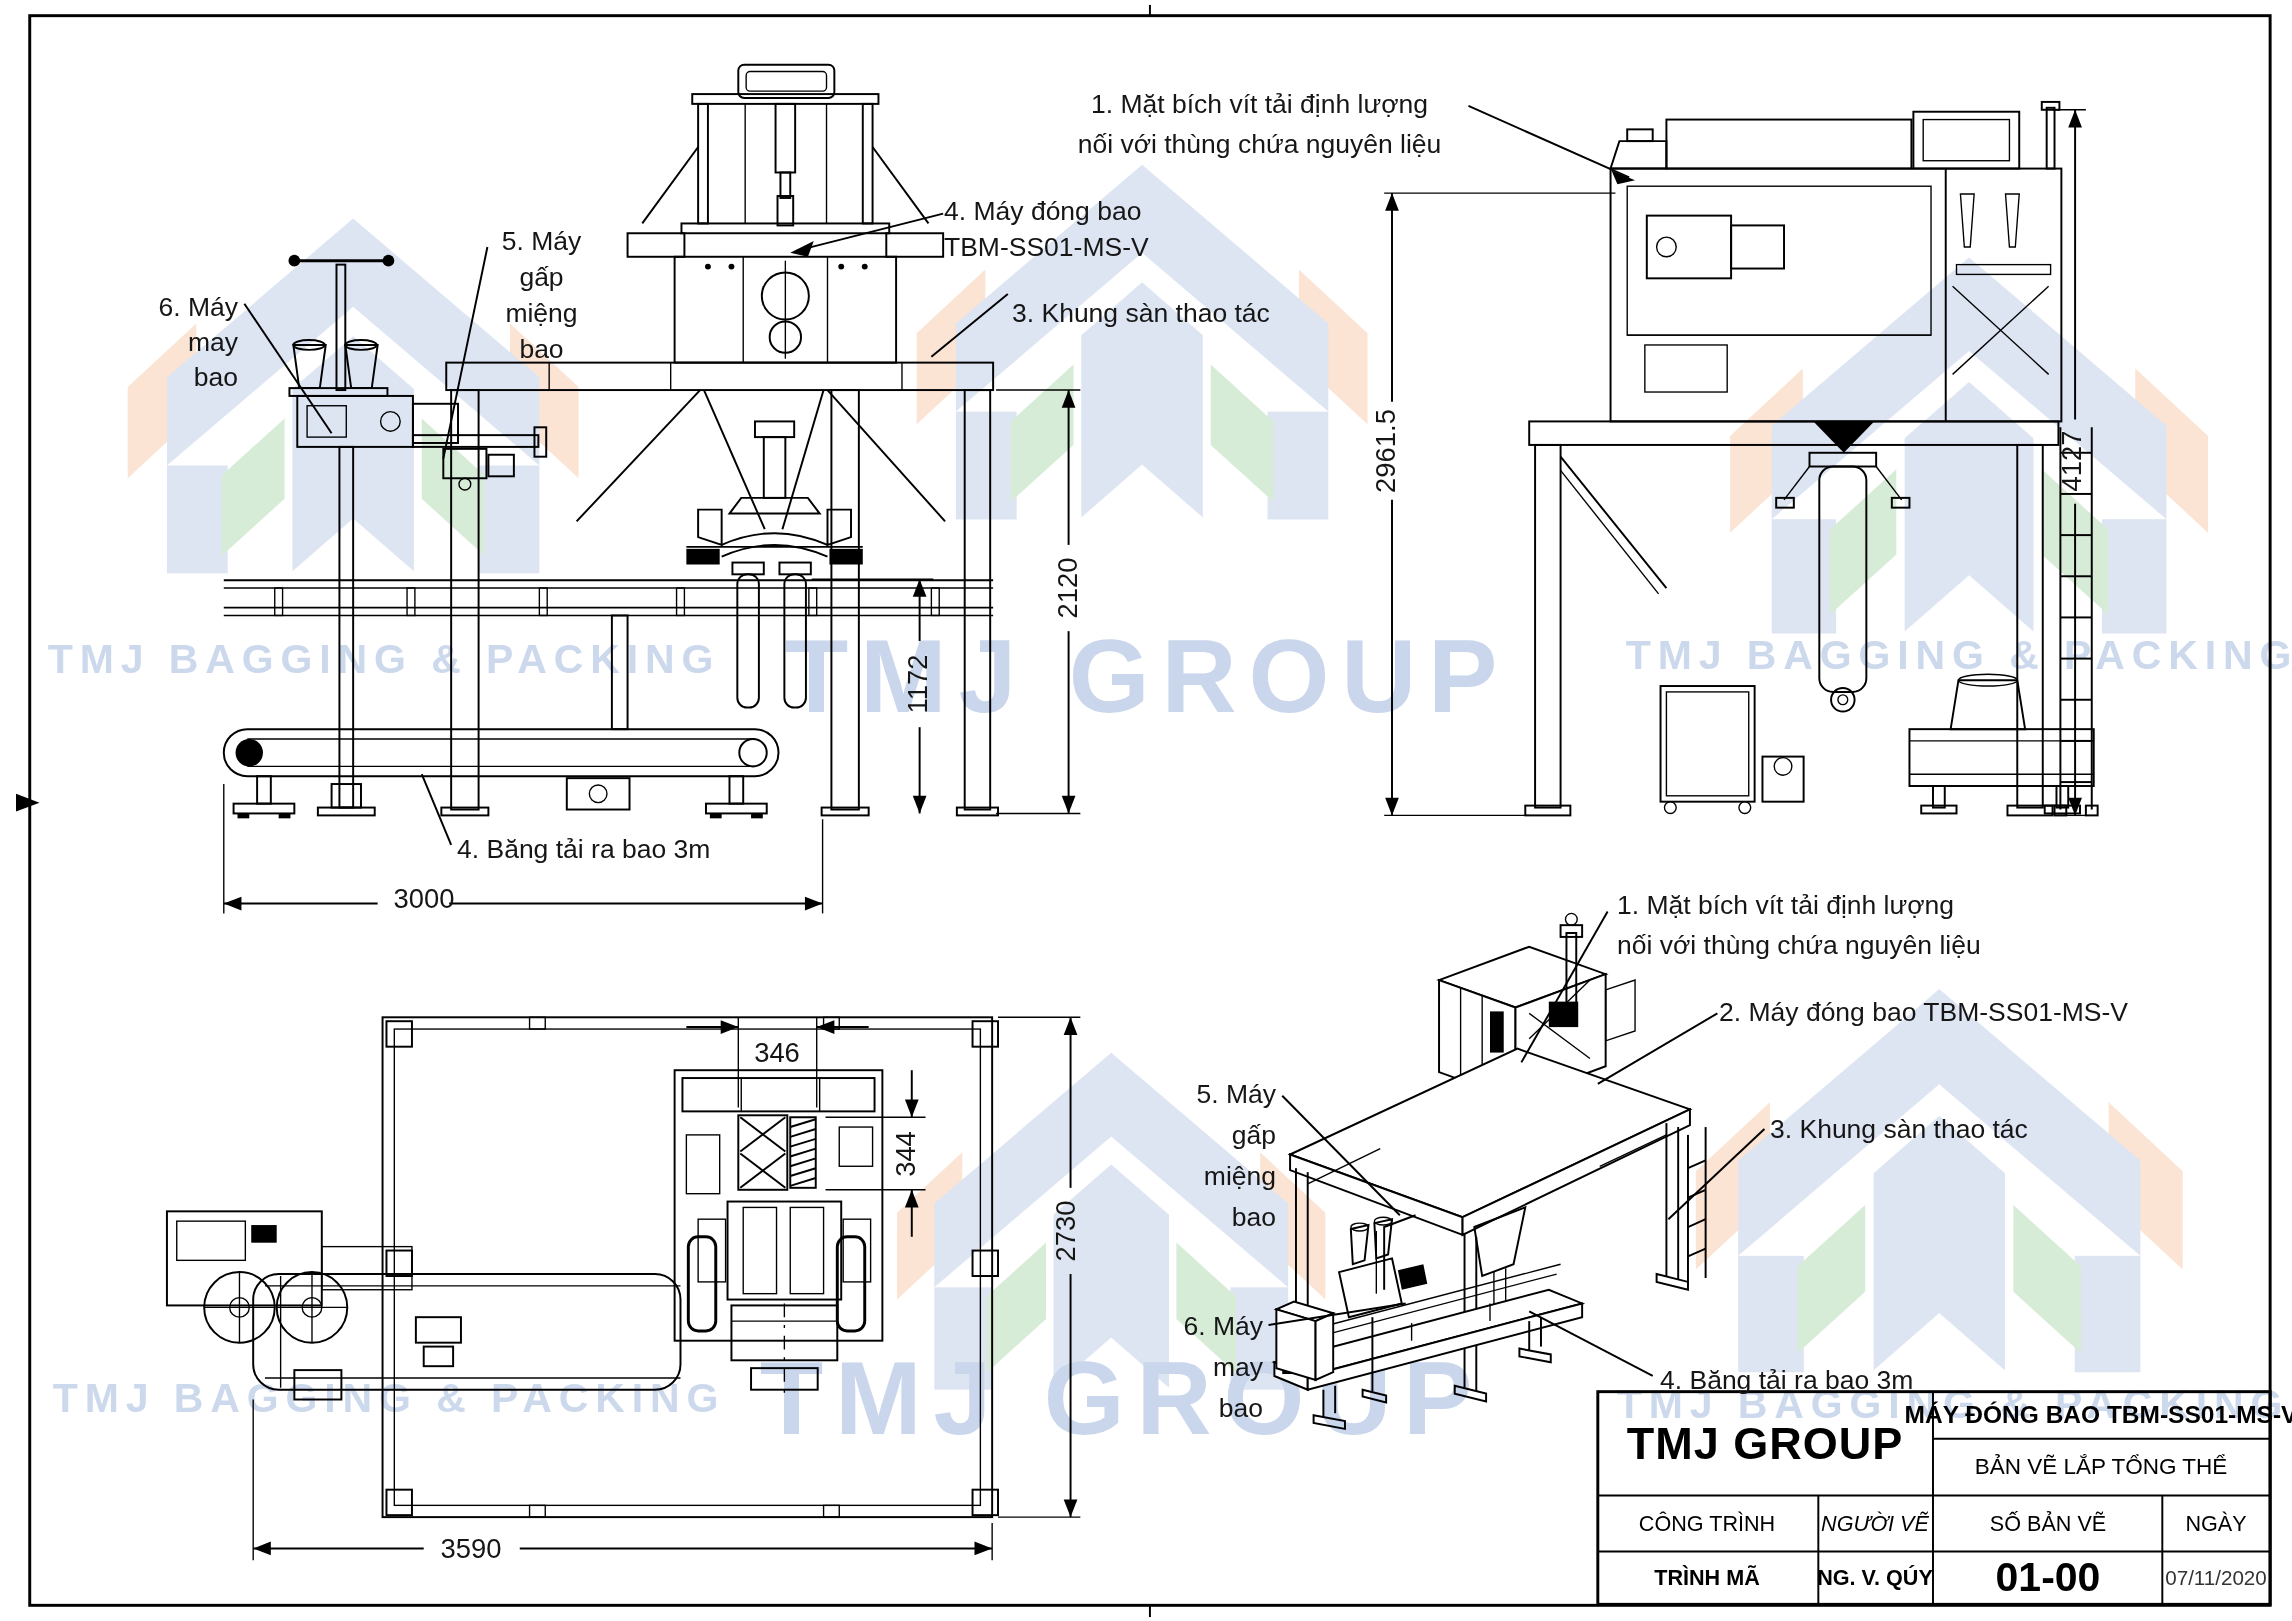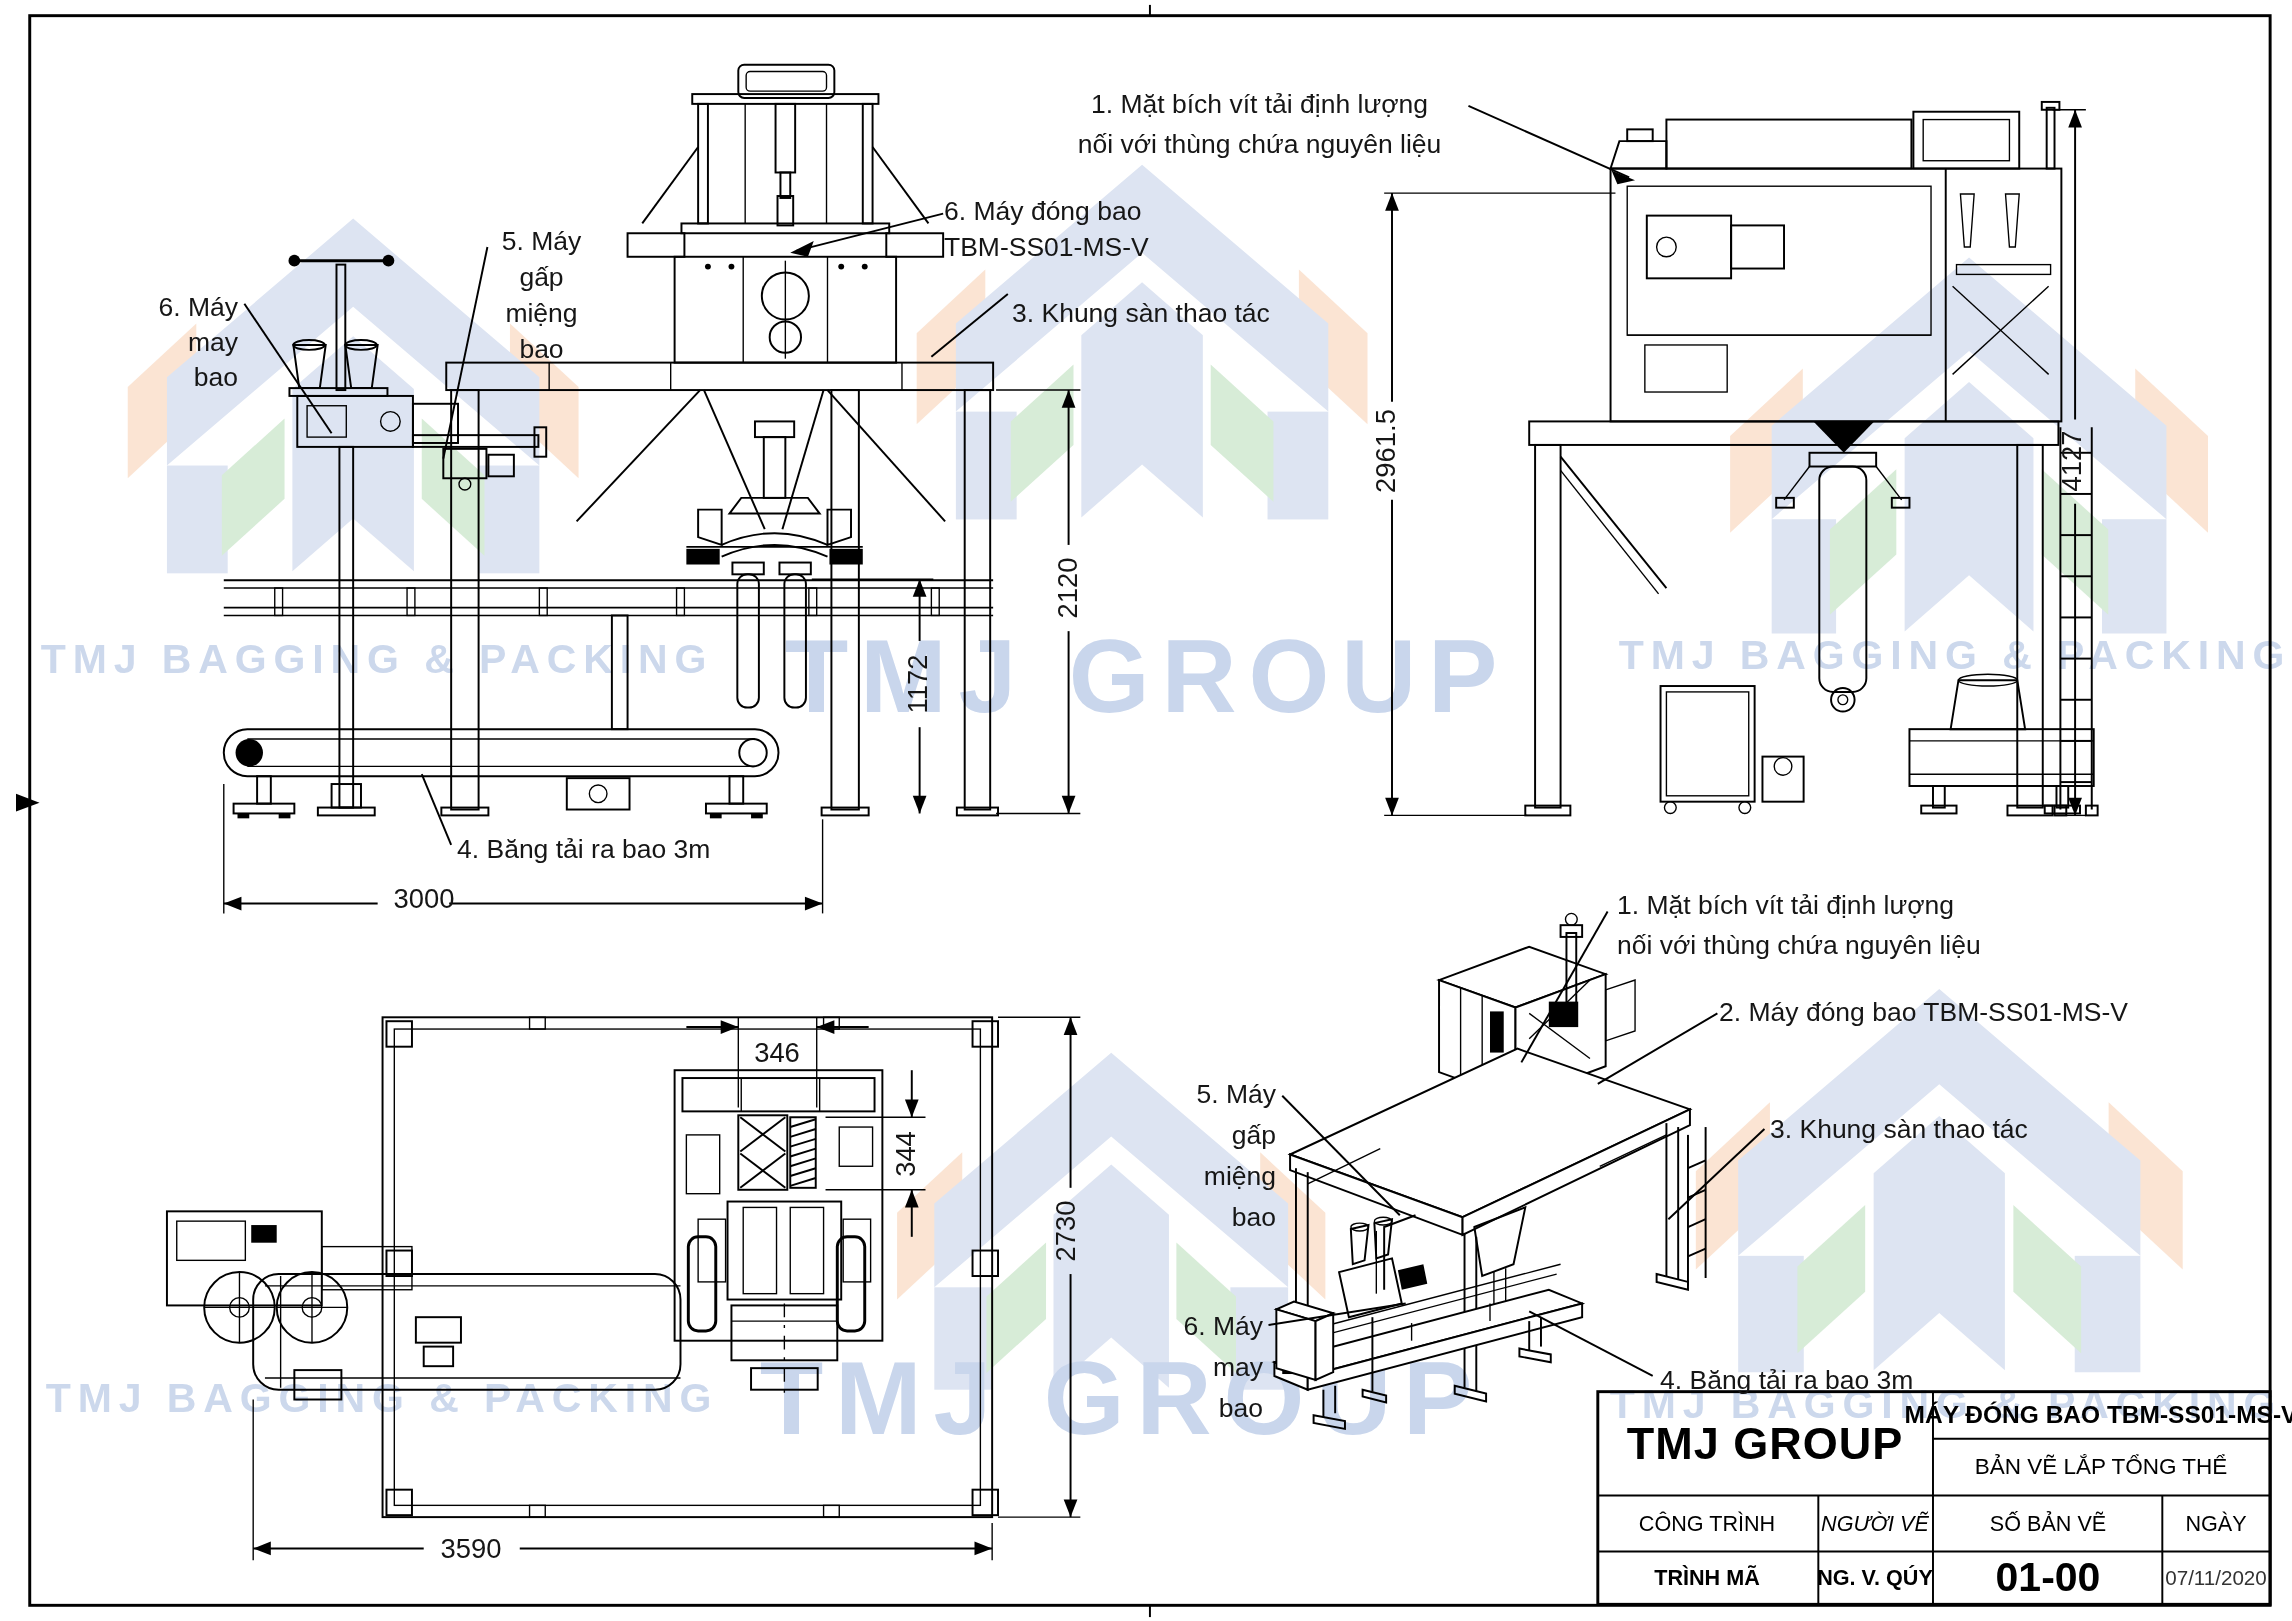--- a/index.html
+++ b/index.html
@@ -509,7 +509,7 @@
       <span class="ln">nối với thùng chứa nguyên liệu</span>
     </div>
     <div class="lbl" style="left:944px;top:193px;line-height:36px;">
-      <span class="ln">6. Máy đóng bao</span>
+      <span class="ln">4. Máy đóng bao</span>
       <span class="ln">TBM-SS01-MS-V</span>
     </div>
     <div class="lbl" style="left:1012px;top:295px;">

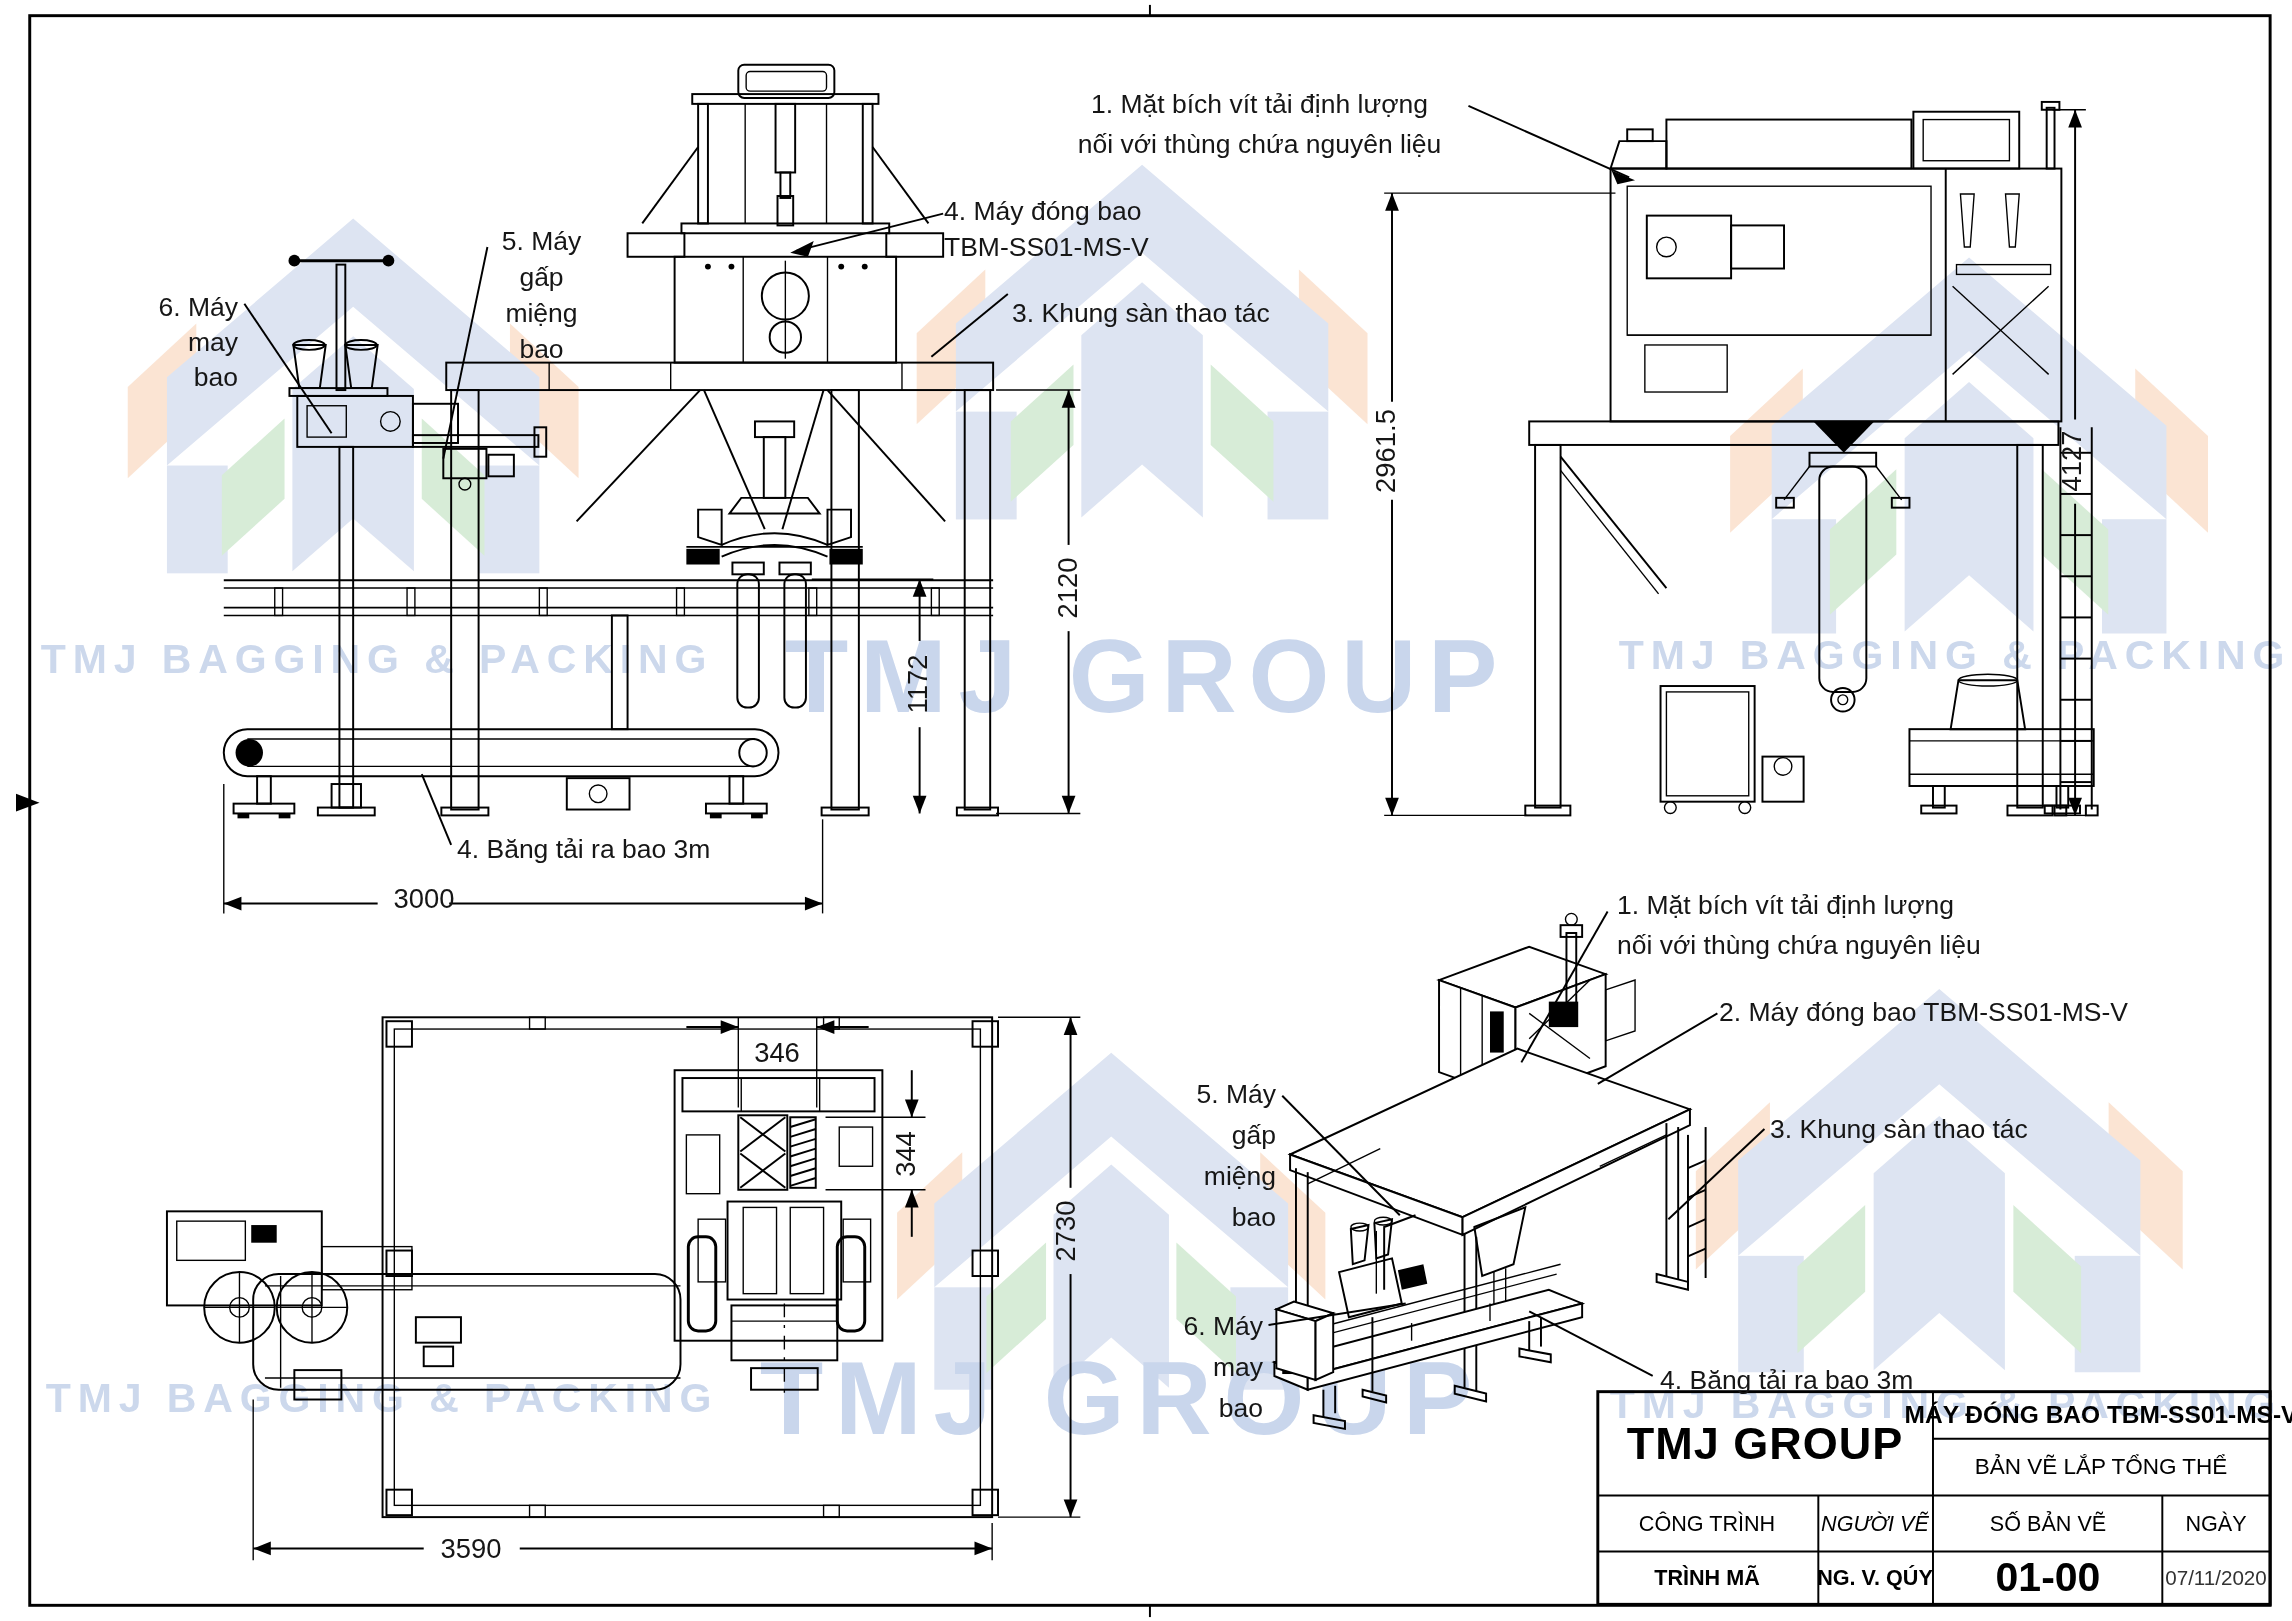--- a/index.html
+++ b/index.html
@@ -9,7 +9,7 @@
   
   .wm{position:absolute;white-space:nowrap;font-weight:bold;color:#ccd8ec;
       transform:translate(-50%,-50%);letter-spacing:6.9px;}
-  .wm.brand{font-size:41px;}
+  .wm.brand{font-size:41px;margin-left:7px;}
   .wm.group{font-size:104px;letter-spacing:11.8px;color:#c9d6ec;}
   
   .lbl{position:absolute;color:#161616;font-size:26.5px;line-height:37px;white-space:nowrap;}

